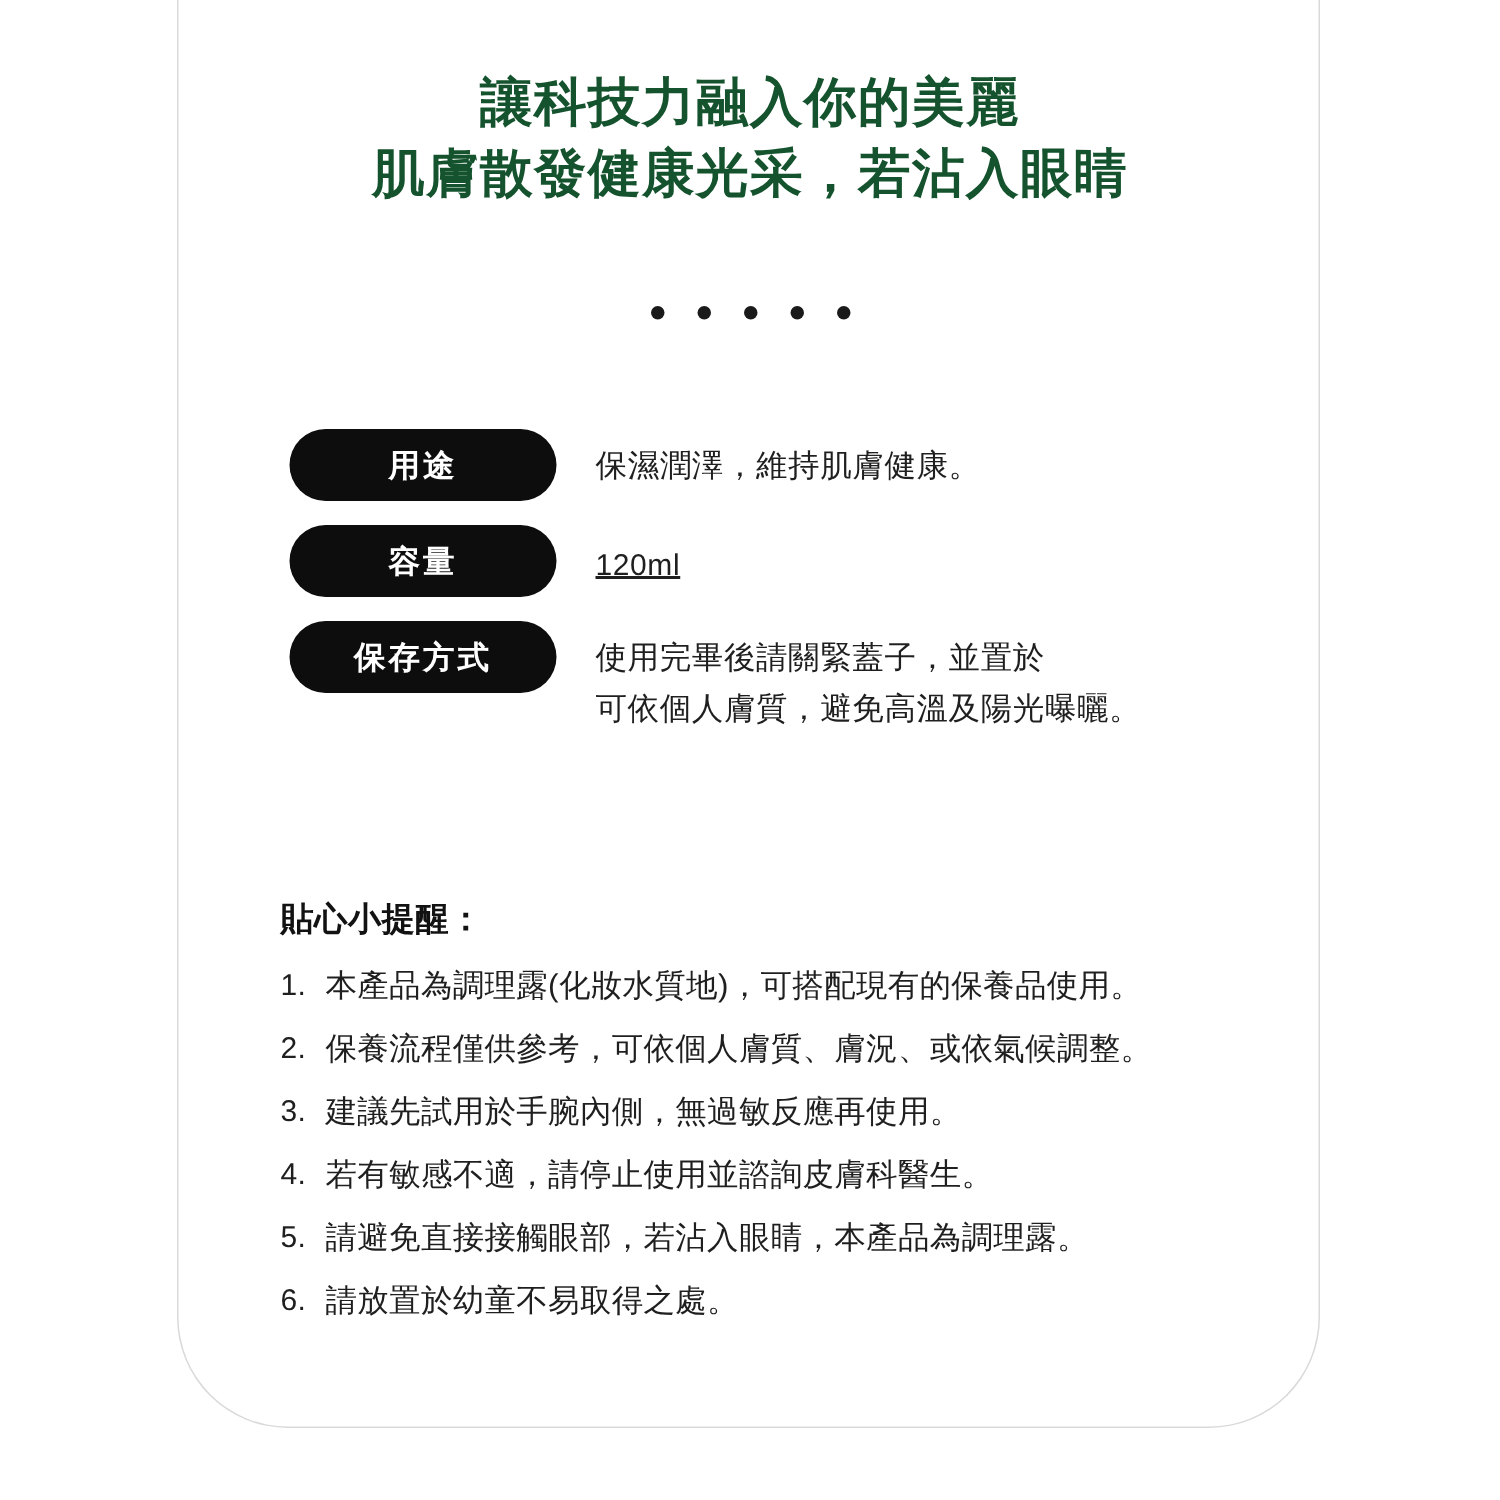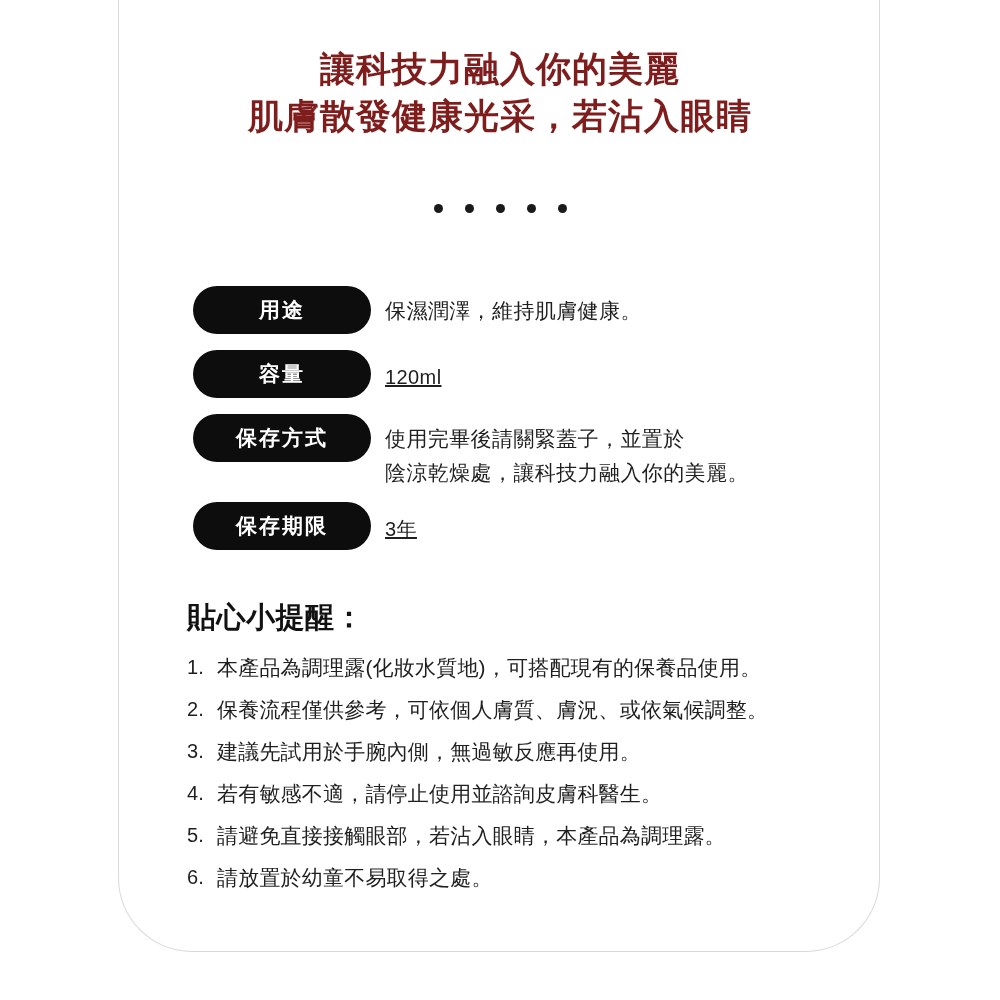--- a/index.html
+++ b/index.html
@@ -45,7 +45,7 @@
     text-align: center;
     font-family: "DejaVu Serif", serif;
     font-weight: bold;
-    color: #7f1d1d;
+    color: #14532d;
     line-height: 1.34;
     letter-spacing: 1px;
   }

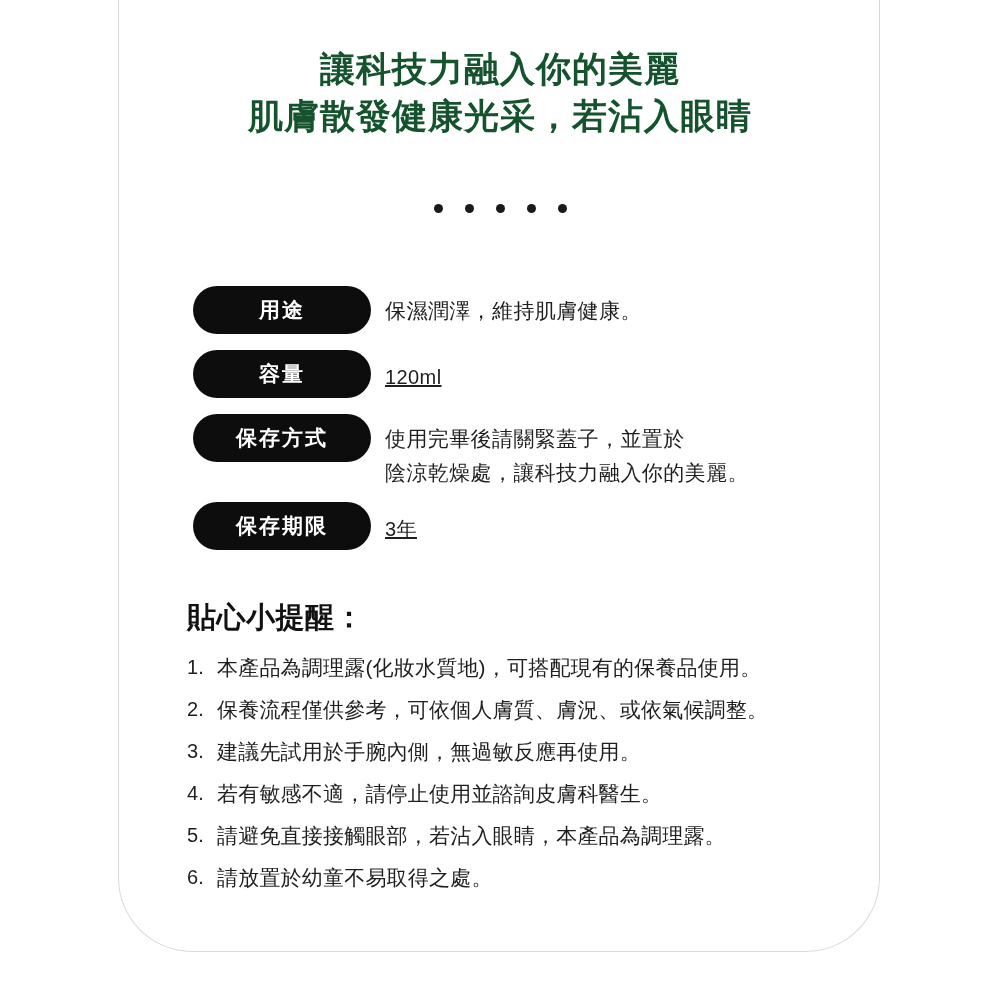--- a/index.html
+++ b/index.html
@@ -101,7 +101,7 @@
   }
   .spec-value {
     flex: 1 1 auto;
-    padding-left: 14px;
+    padding-left: 26px;
     padding-top: 8px;
     font-size: 21px;
     line-height: 1.62;

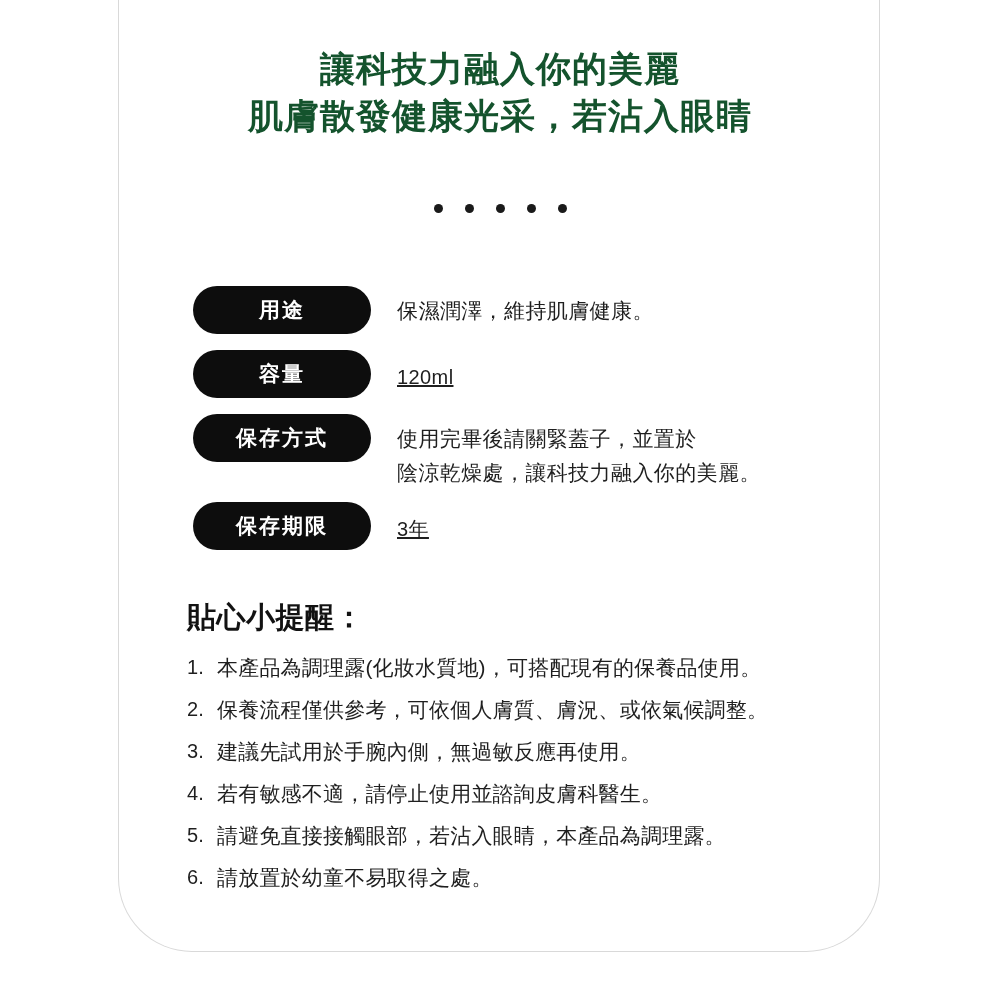--- a/index.html
+++ b/index.html
@@ -186,7 +186,7 @@
       <div class="spec-row">
         <div class="spec-pill">保存方式</div>
         <div class="spec-value" style="white-space: pre-line;">使用完畢後請關緊蓋子，並置於
-陰涼乾燥處，讓科技力融入你的美麗。</div>
+可依個人膚質，避免高溫及陽光曝曬。</div>
       </div>
 
       <div class="spec-row">

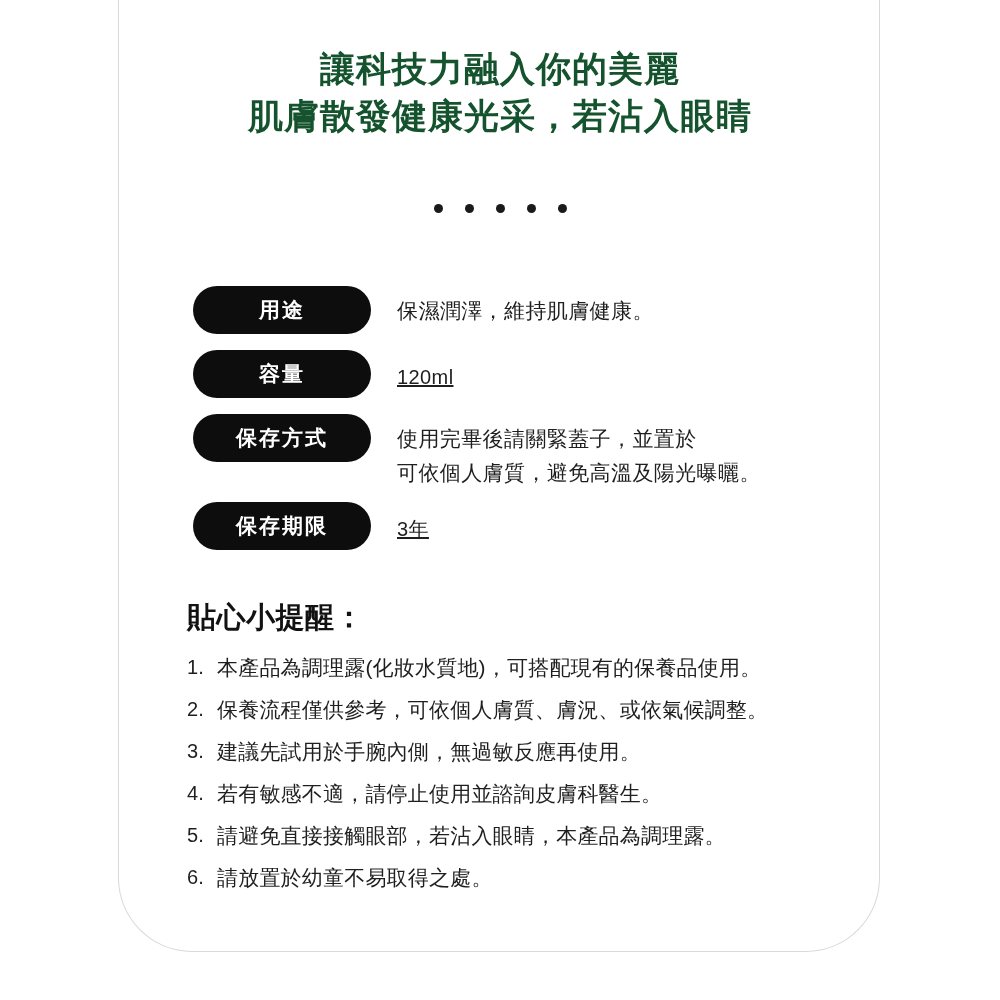--- a/index.html
+++ b/index.html
@@ -189,10 +189,6 @@
 可依個人膚質，避免高溫及陽光曝曬。</div>
       </div>
 
-      <div class="spec-row">
-        <div class="spec-pill">保存期限</div>
-        <div class="spec-value small">3年</div>
-      </div>
 
     </div>
 

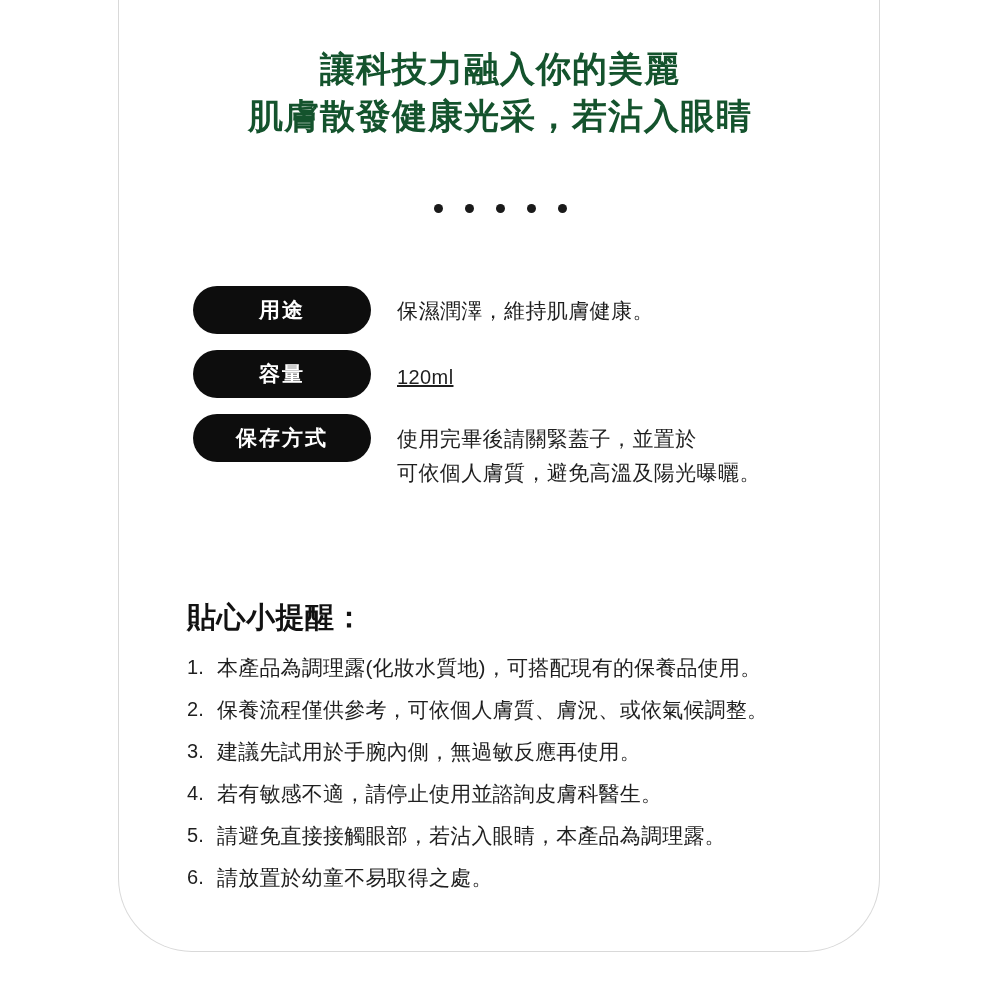--- a/index.html
+++ b/index.html
@@ -122,7 +122,7 @@
     width: 680px;
   }
   .notes-title {
-    font-size: 29px;
+    font-size: 22px;
     font-weight: bold;
     color: #121212;
     letter-spacing: 0.5px;

